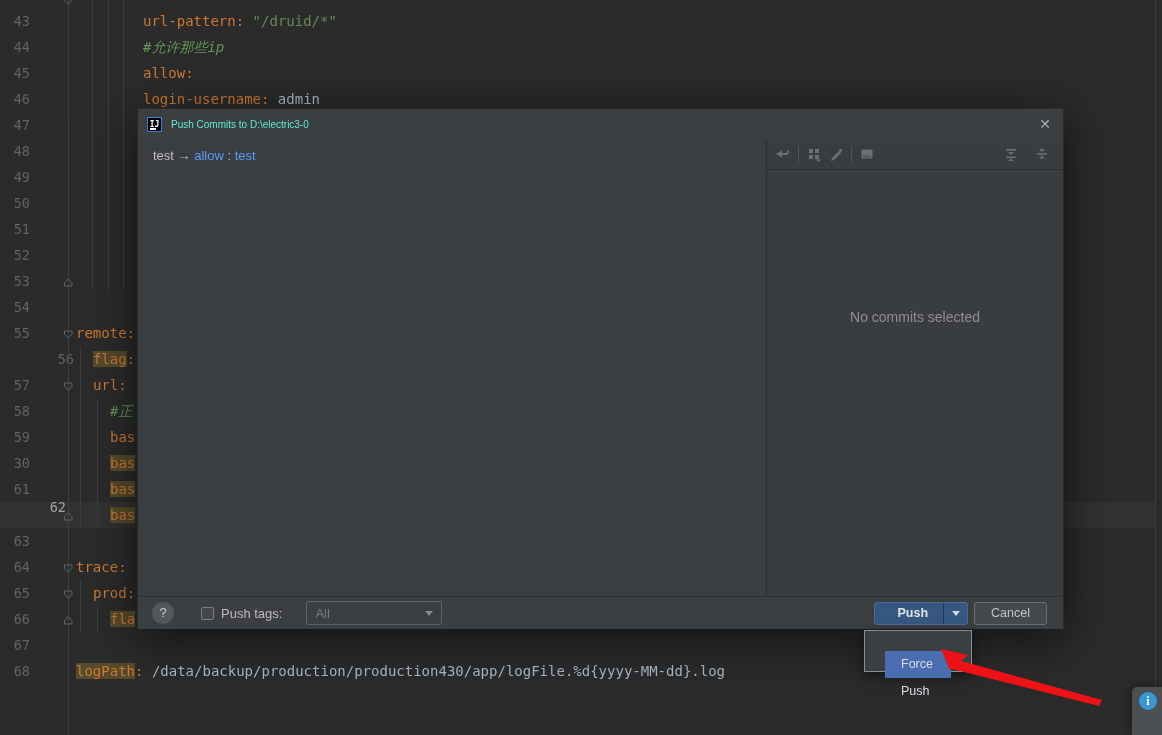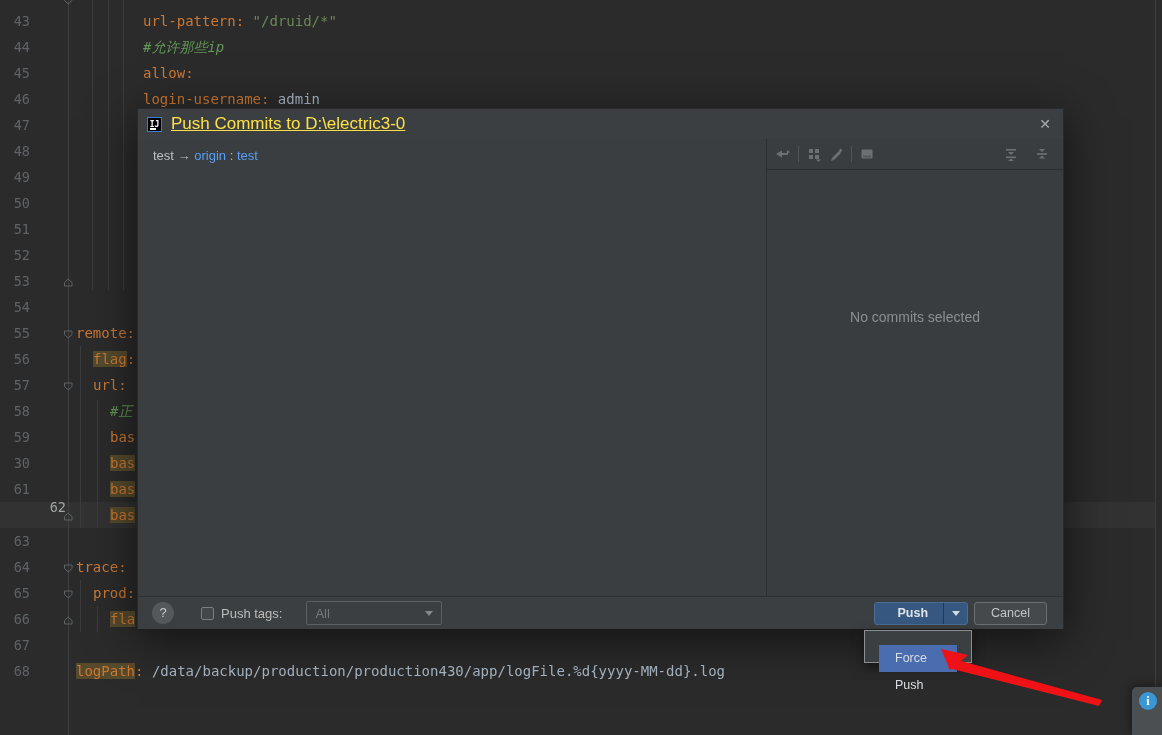--- a/index.html
+++ b/index.html
@@ -31,7 +31,7 @@
     font:bold 8px "DejaVu Sans Mono", monospace; text-align:center; line-height:13px;
     position:relative; margin-right:9px; }
   .ij-icon::after { content:""; position:absolute; left:2px; bottom:1px; width:6px; height:2px; background:#fff; }
-  .title { font-size:17px; color:#fde047;text-decoration:underline; }
+  .title { font-size:10px; color:#5eead4; }
   .close { margin-left:auto; color:#a9adb0; font-size:14px; line-height:14px; cursor:default; }
   .dlg-body { position:relative; height:457px; display:flex; }
   .left-panel { width:629px; height:100%; background:#3b3e40; border-right:1px solid #2c2e30; }

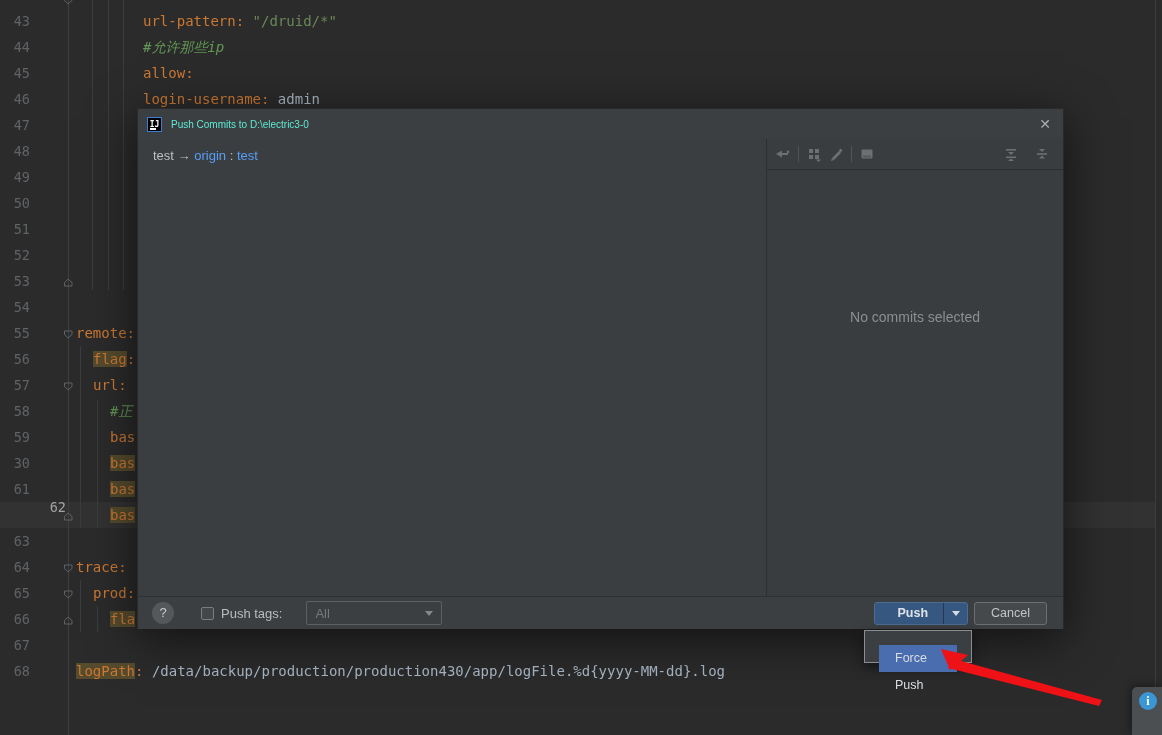--- a/index.html
+++ b/index.html
@@ -201,7 +201,7 @@
         <div class="branch-row">
           <span>test</span>
           <span>→</span>
-          <span class="lnk">origin</span>
+          <span class="lnk">allow</span>
           <span>:</span>
           <span class="lnk">test</span>
         </div>

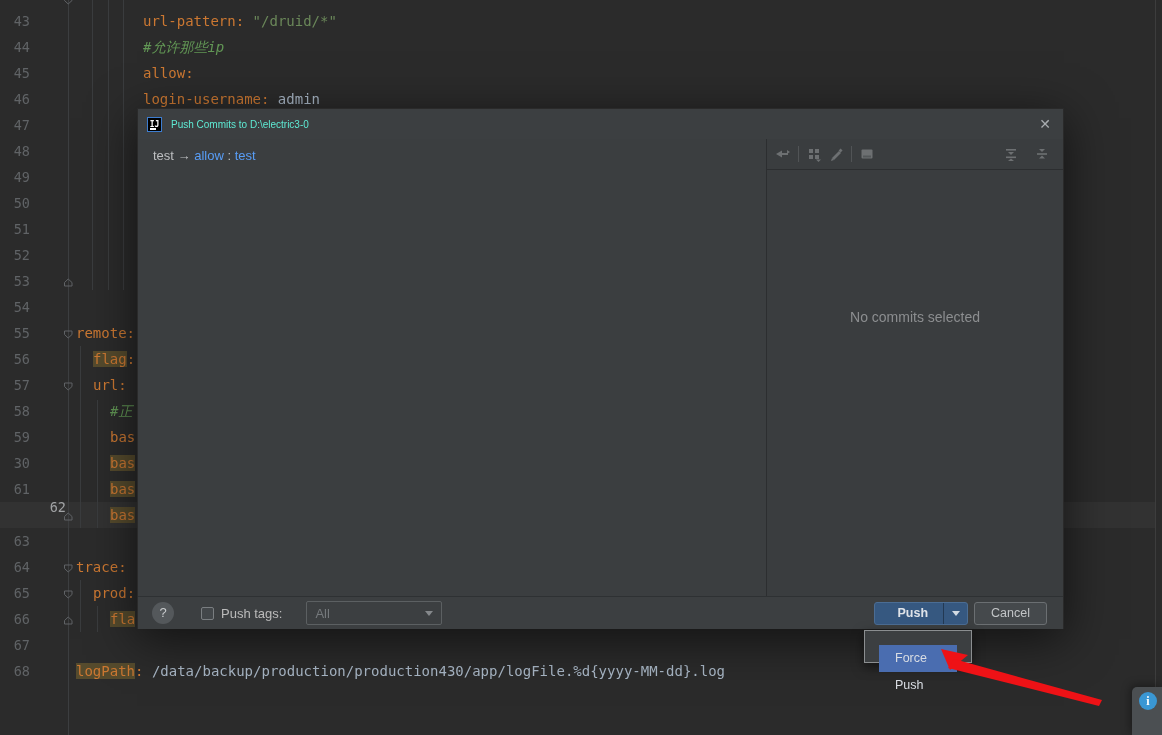--- a/index.html
+++ b/index.html
@@ -111,7 +111,7 @@
         <div class="ln" style="top: 268px;">53</div>
         <div class="ln" style="top: 294px;">54</div>
         <div class="ln" style="top: 320px;">55</div>
-        <div class="ln" style="top: 346px;">56</div>
+        <div class="ln" style="top: 346px; margin-left: 44px;">56</div>
         <div class="ln" style="top: 372px;">57</div>
         <div class="ln" style="top: 398px;">58</div>
         <div class="ln" style="top: 424px;">59</div>

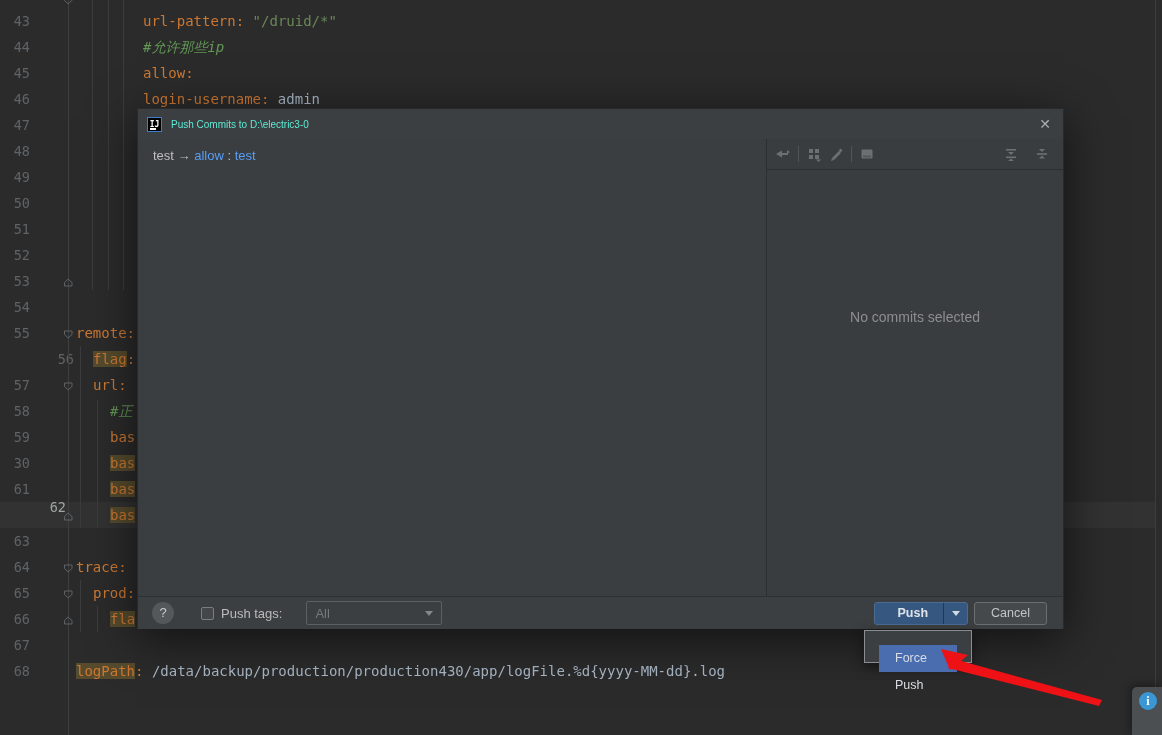--- a/index.html
+++ b/index.html
@@ -68,7 +68,7 @@
 
   
   #force-push { position:absolute; left:864px; top:630px; width:108px; height:33px;
-    background:#3c3f41; border:1px solid #8b8e90; padding:14px; box-shadow:0 4px 12px rgba(0,0,0,.5); }
+    background:#3c3f41; border:1px solid #8b8e90; padding:20px; box-shadow:0 4px 12px rgba(0,0,0,.5); }
   #force-push .item { height:27px; line-height:27px; background:#4a6db0; color:#d9dde3;
     font-size:12.5px; padding-left:16px; }
 

